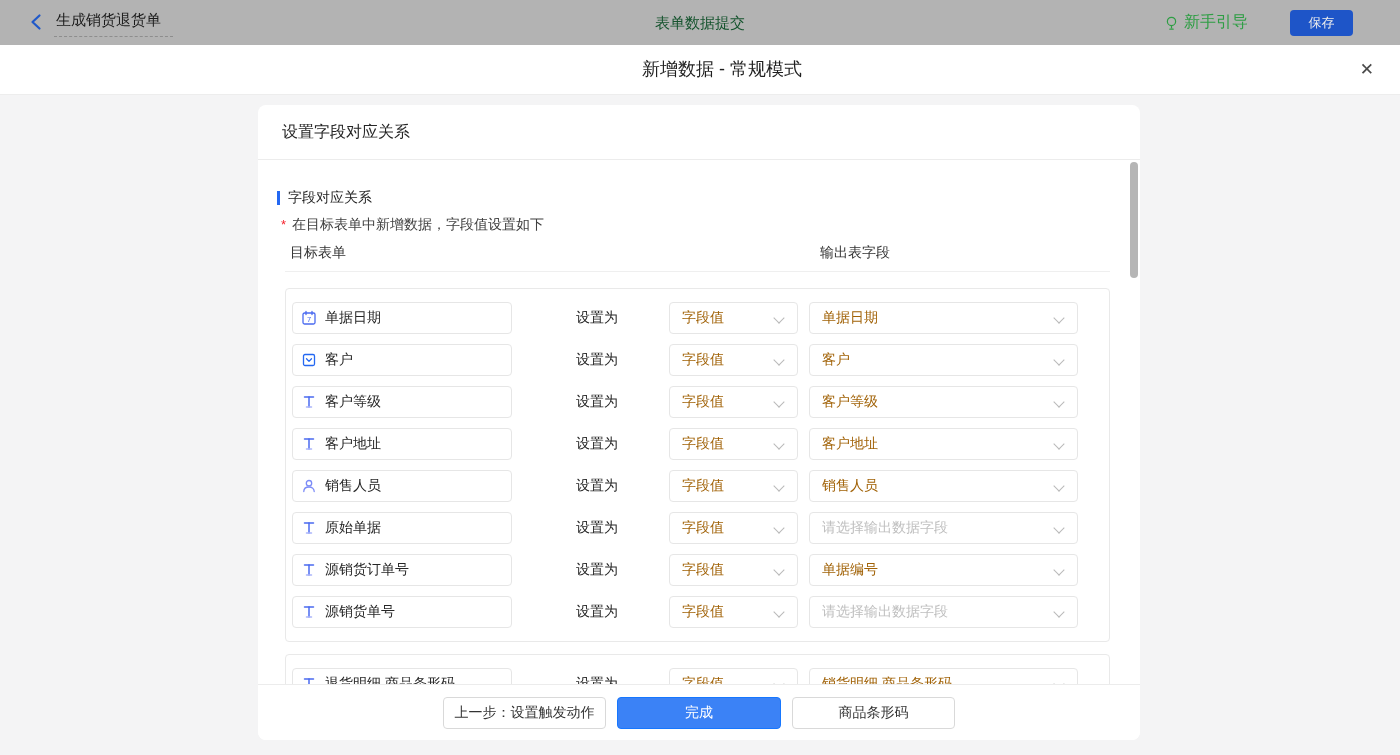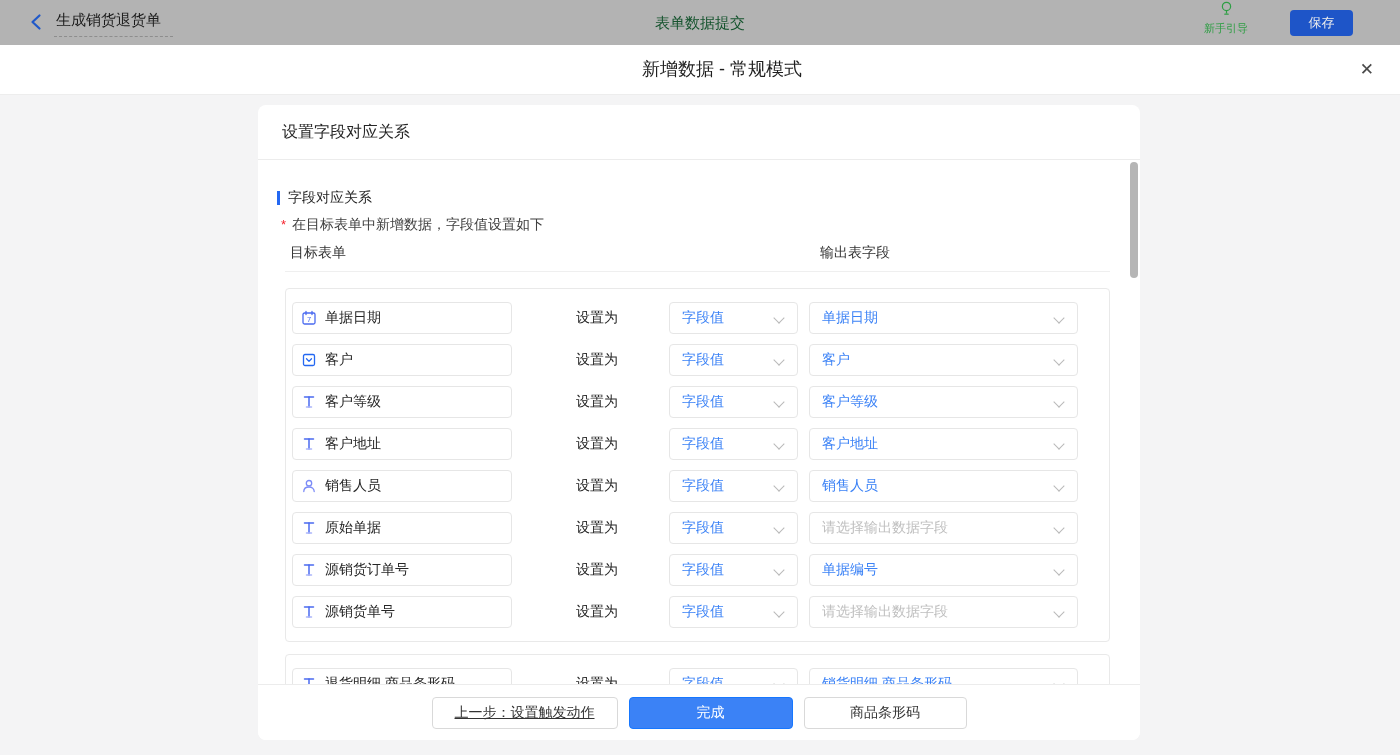--- a/index.html
+++ b/index.html
@@ -18,7 +18,7 @@
   .center-title { position:absolute; left:50%; transform:translateX(-50%); top:0;
     line-height:45px; font-size:15px; color:#14532d; }
   .guide { position:absolute; right:152px; top:0; height:45px; display:flex;
-    align-items:center; gap:5px; color:#2e9e44; font-size:11px; cursor:pointer;flex-direction:column; }
+    align-items:center; gap:5px; color:#2e9e44; font-size:16px; cursor:pointer; }
   .save-btn { position:absolute; right:47px; top:10px; width:63px; height:26px;
     background:#1e55c8; color:#ececec; border:none; border-radius:4px; font-size:13px;
     display:flex; align-items:center; justify-content:center; cursor:pointer; }

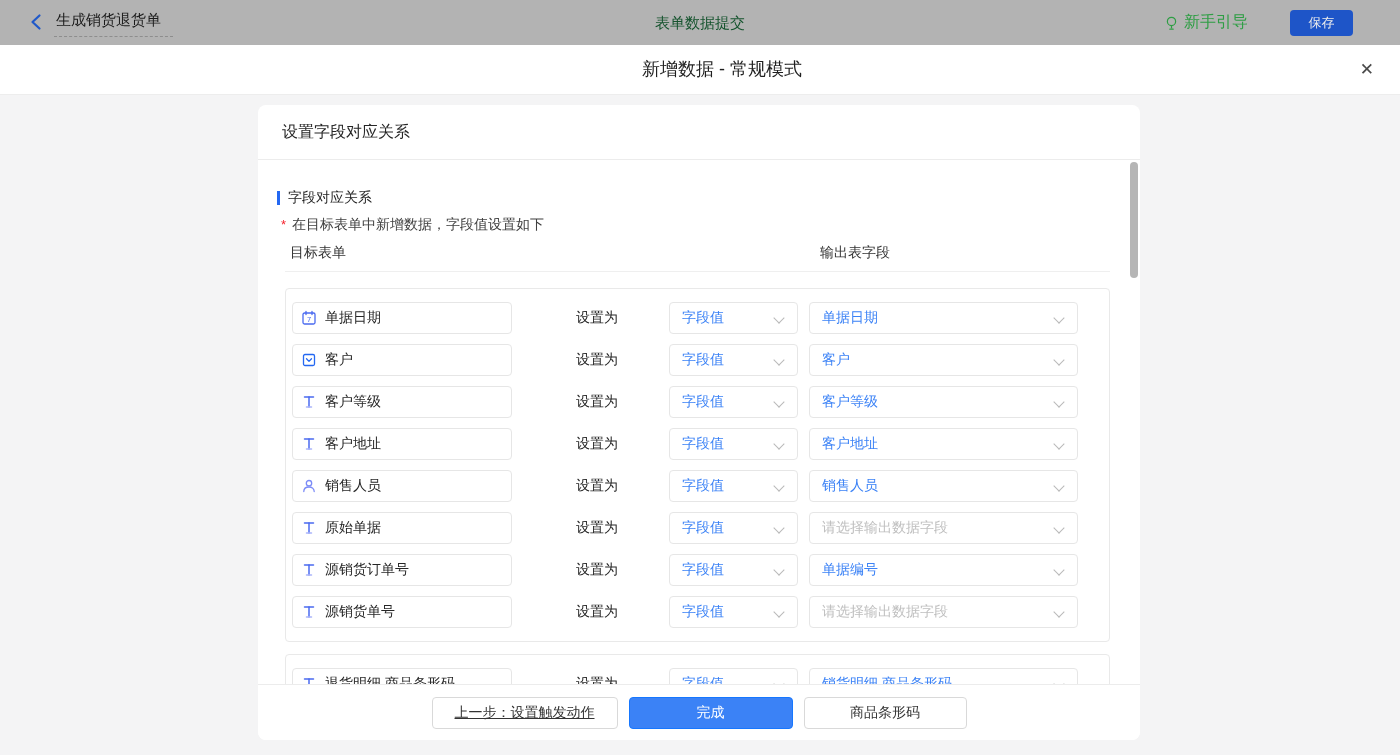--- a/index.html
+++ b/index.html
@@ -58,7 +58,7 @@
     display:flex; align-items:center; padding:0 26px 0 12px; background:#fff; cursor:pointer; }
   .sel-small { width:129px; margin-left:48px; }
   .sel-large { width:269px; margin-left:11px; }
-  .sel-text { font-size:14px; color:#3b82f6; white-space:nowrap; overflow:hidden; }
+  .sel-text { font-size:14px; color:#a16207; white-space:nowrap; overflow:hidden; }
   .is-placeholder .sel-text { color:#bfbfbf; }
   .chev { position:absolute; right:14px; top:11px; width:8px; height:8px;
     border-right:1.4px solid #b9b9b9; border-bottom:1.4px solid #b9b9b9;

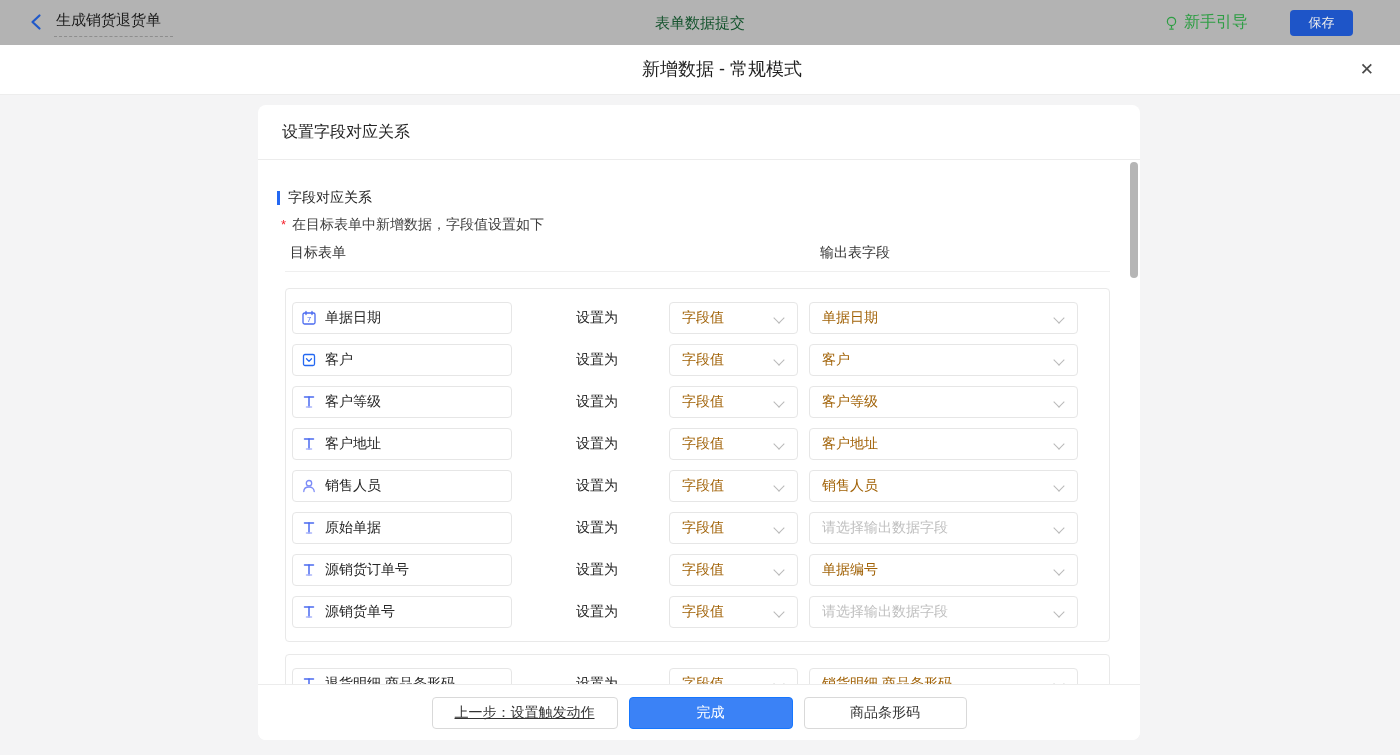--- a/index.html
+++ b/index.html
@@ -70,7 +70,7 @@
     justify-content:center; gap:11px; }
   .btn { height:32px; border-radius:4px; font-size:14px; display:flex; align-items:center;
     justify-content:center; cursor:pointer; border:1px solid #d9d9d9; background:#fff; color:#333; }
-  .btn-prev { width:186px;text-decoration:underline; } .btn-other { width:163px; }
+  .btn-prev { width:163px; } .btn-other { width:163px; }
   .btn-done { width:164px; background:#3b82f6; border-color:#1677ff; color:#fff; }
 </style>
 </head>

